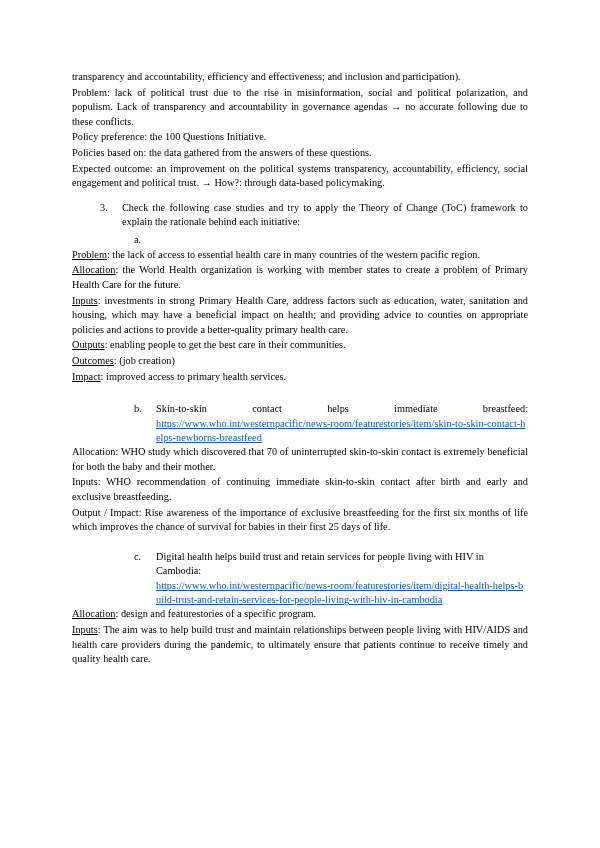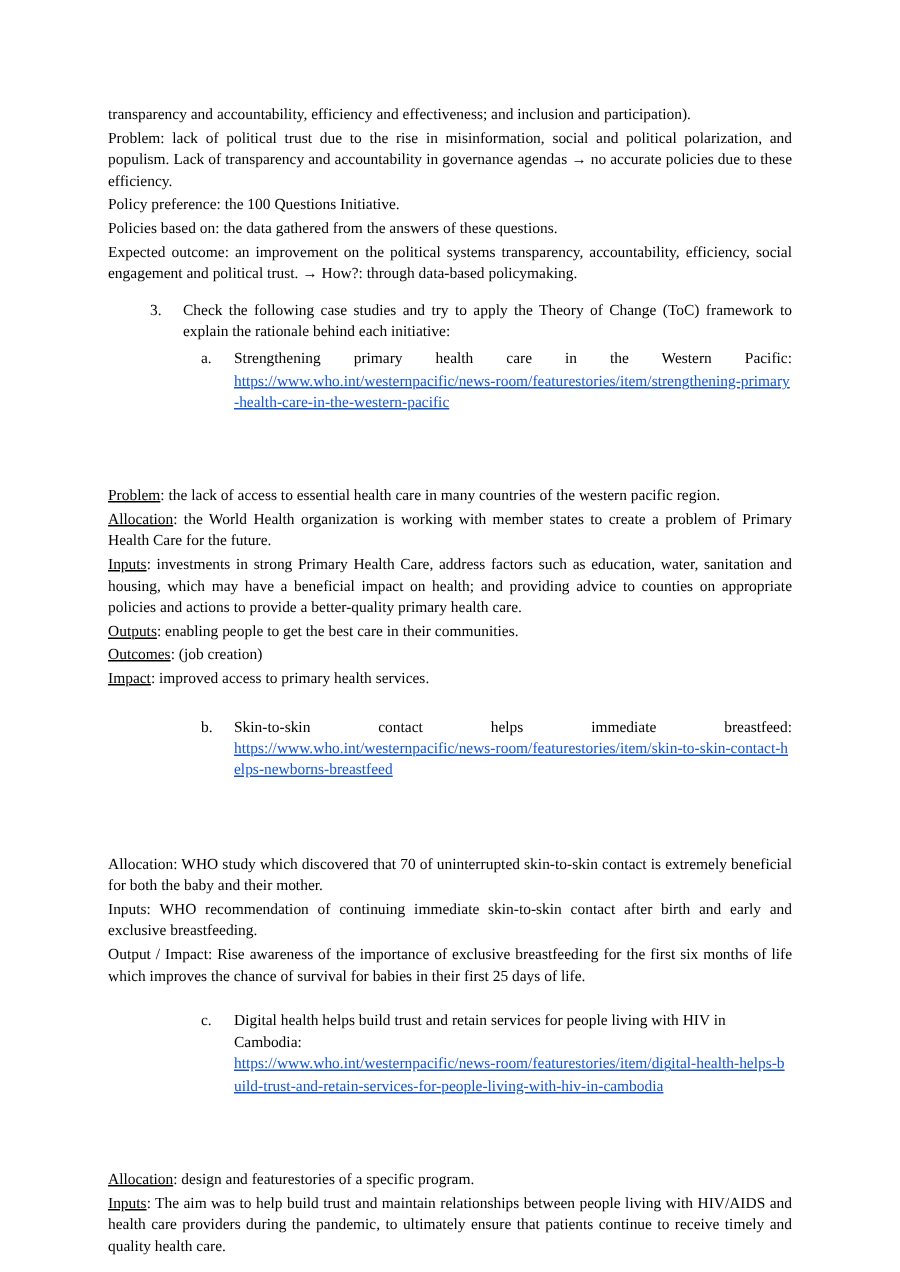--- a/index.html
+++ b/index.html
@@ -94,7 +94,7 @@
 <div class="page">
 
   <p class="just">transparency and accountability, efficiency and effectiveness; and inclusion and participation).</p>
-  <p class="just">Problem: lack of political trust due to the rise in misinformation, social and political polarization, and populism. Lack of transparency and accountability in governance agendas → no accurate policies due to these efficiency.</p>
+  <p class="just">Problem: lack of political trust due to the rise in misinformation, social and political polarization, and populism. Lack of transparency and accountability in governance agendas → no accurate following due to these conflicts.</p>
   <p class="just">Policy preference: the 100 Questions Initiative.</p>
   <p class="just">Policies based on: the data gathered from the answers of these questions.</p>
   <p class="just">Expected outcome: an improvement on the political systems transparency, accountability, efficiency, social engagement and political trust. → How?: through data-based policymaking.</p>

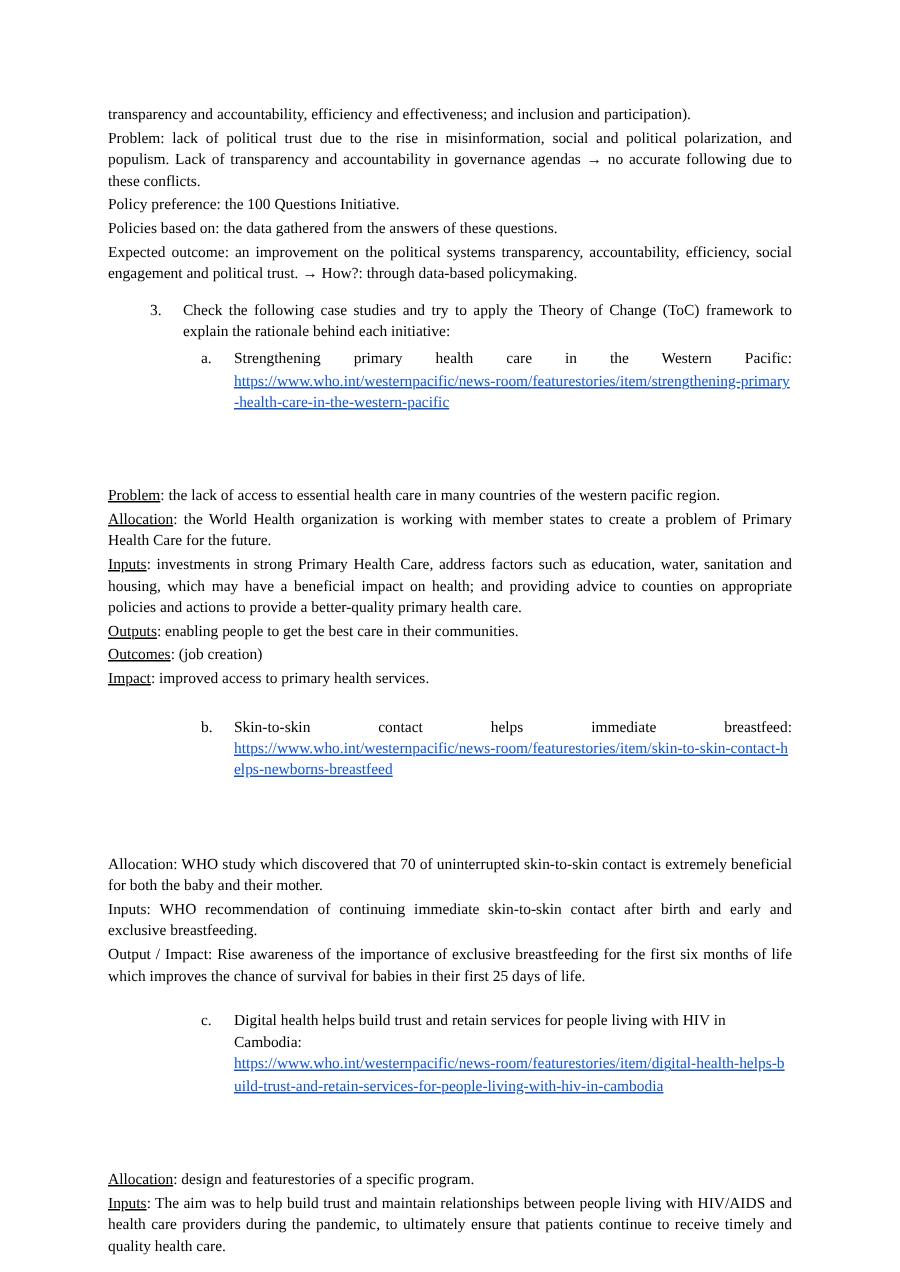--- a/index.html
+++ b/index.html
@@ -106,10 +106,6 @@
 
   <div class="item-alpha">
     <div class="marker">a.</div>
-    <div class="body">
-      <span class="spread">Strengthening primary health care in the Western Pacific:</span>
-      <a class="link" href="#">https://www.who.int/westernpacific/news-room/featurestories/item/strengthening-primary-health-care-in-the-western-pacific</a>
-    </div>
   </div>
 
   <div class="block-body">

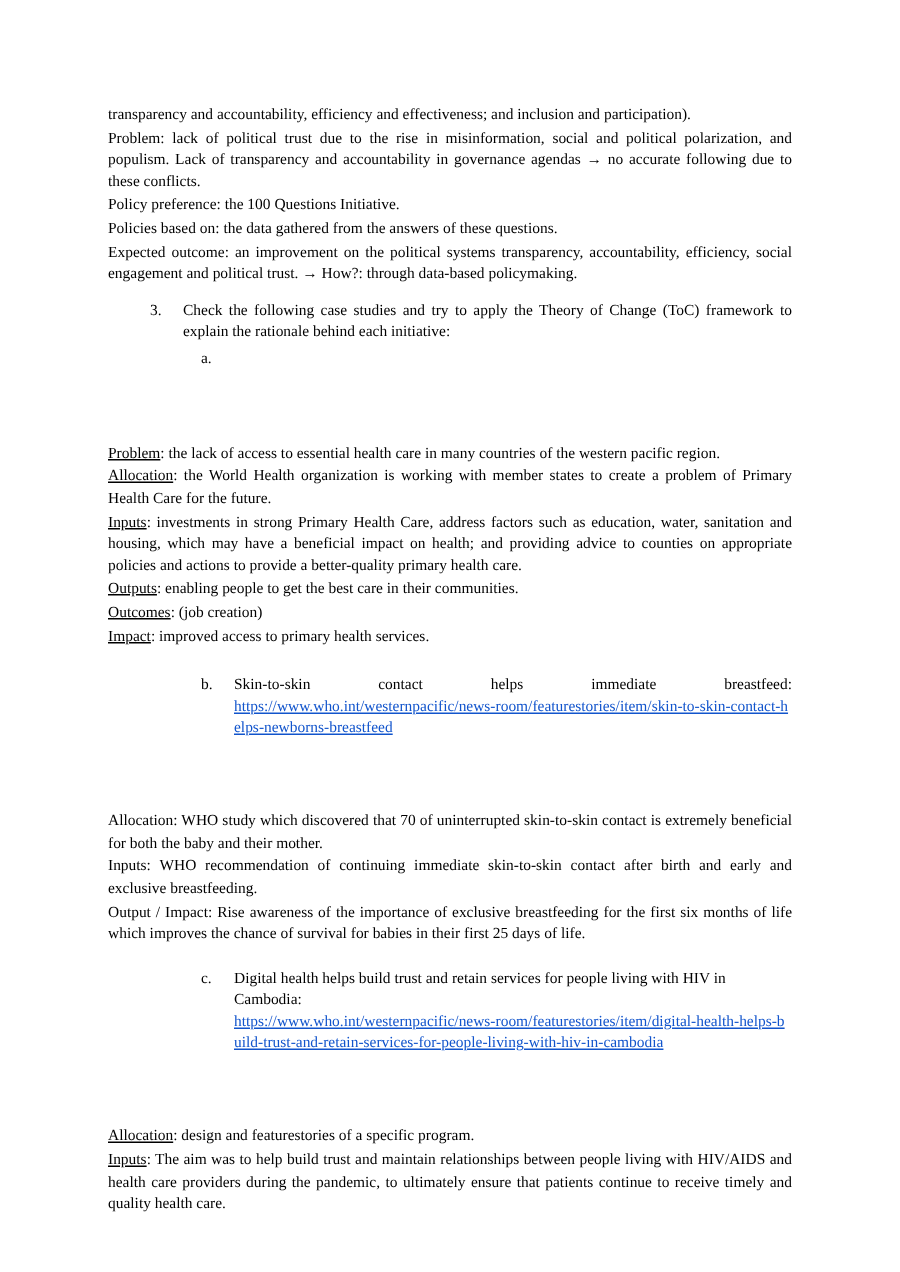--- a/index.html
+++ b/index.html
@@ -85,7 +85,6 @@
   .gap-lg { height: 14px; }
   .block-body {
     padding-left: 0;
-    margin-top: 48px;
   }
 </style>
 </head>

